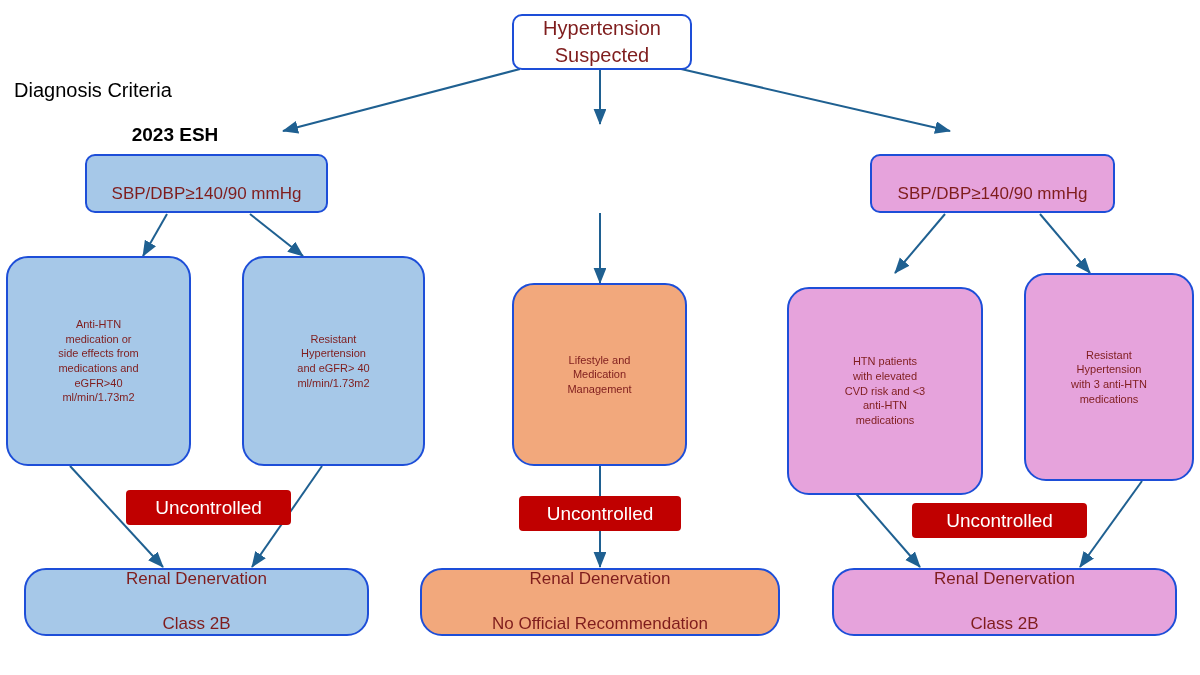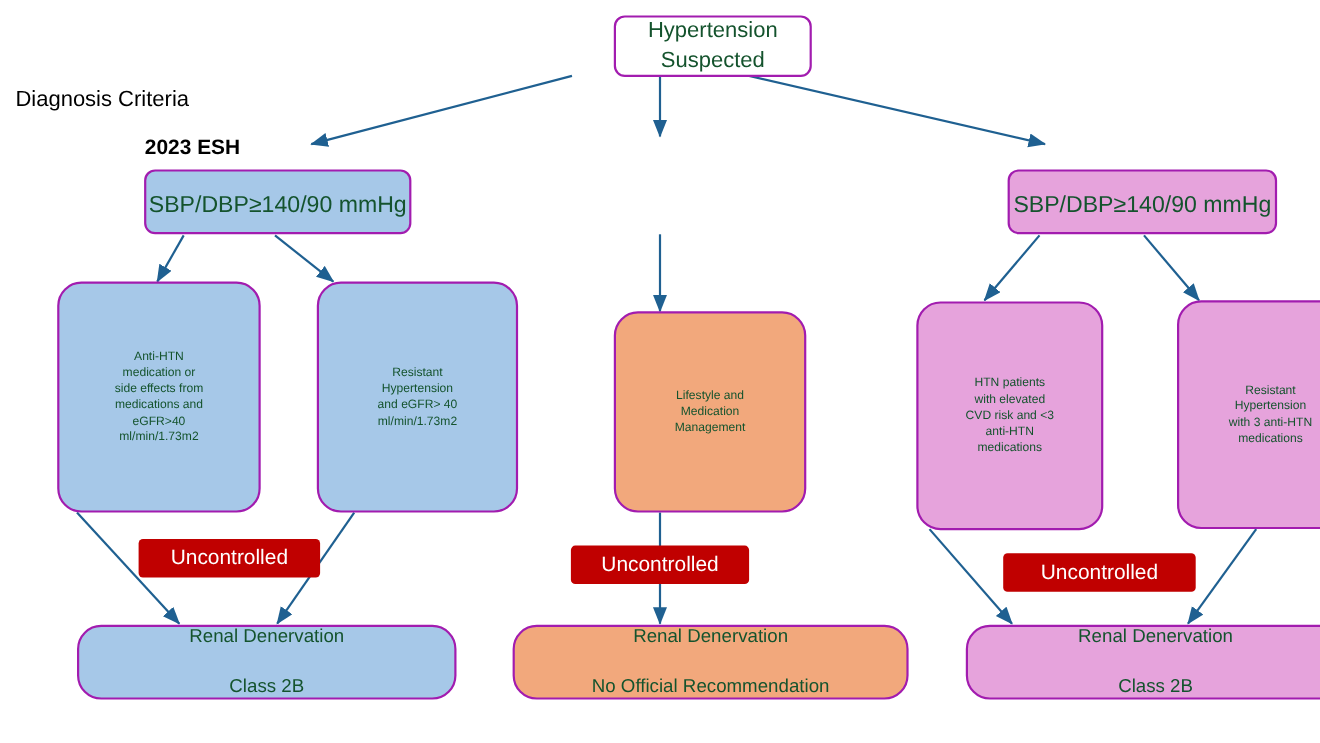--- a/index.html
+++ b/index.html
@@ -28,15 +28,14 @@
   .node {
     position: absolute;
     box-sizing: border-box;
-    border: 2px solid #a21caf;
+    border: 2px solid #1d4ed8;
     display: flex;
     align-items: center;
     justify-content: center;
     text-align: center;
-    color: #14532d;
+    color: #7f1d1d;
     line-height: 1.33;
     white-space: pre-line;
-    margin-left: 46px;
   }
   .node.root {
     background: #ffffff;

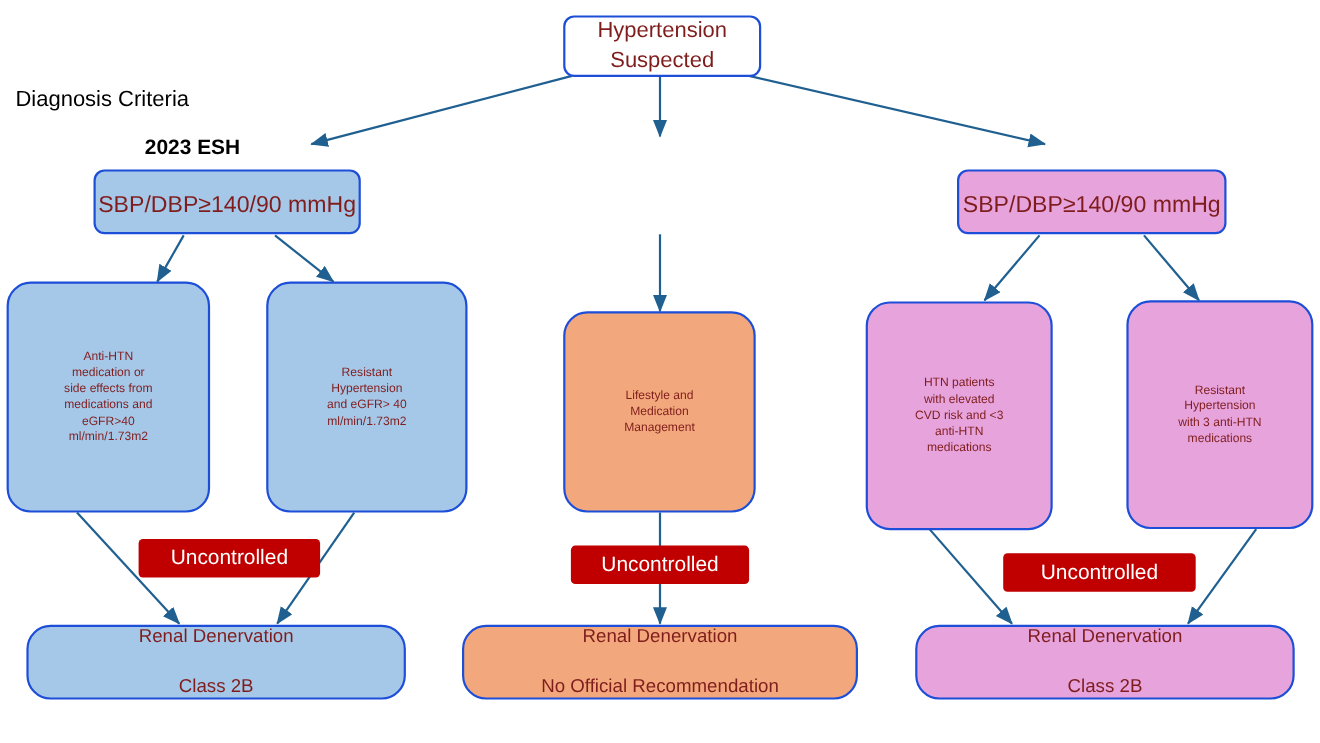--- a/index.html
+++ b/index.html
@@ -48,9 +48,9 @@
 
   .node.criteria {
     border-radius: 10px;
-    font-size: 21px;
+    font-size: 17px;
     align-items: flex-start;
-    padding-top: 17px;
+    padding-top: 27px;
   }
   .node.detail {
     border-radius: 22px;

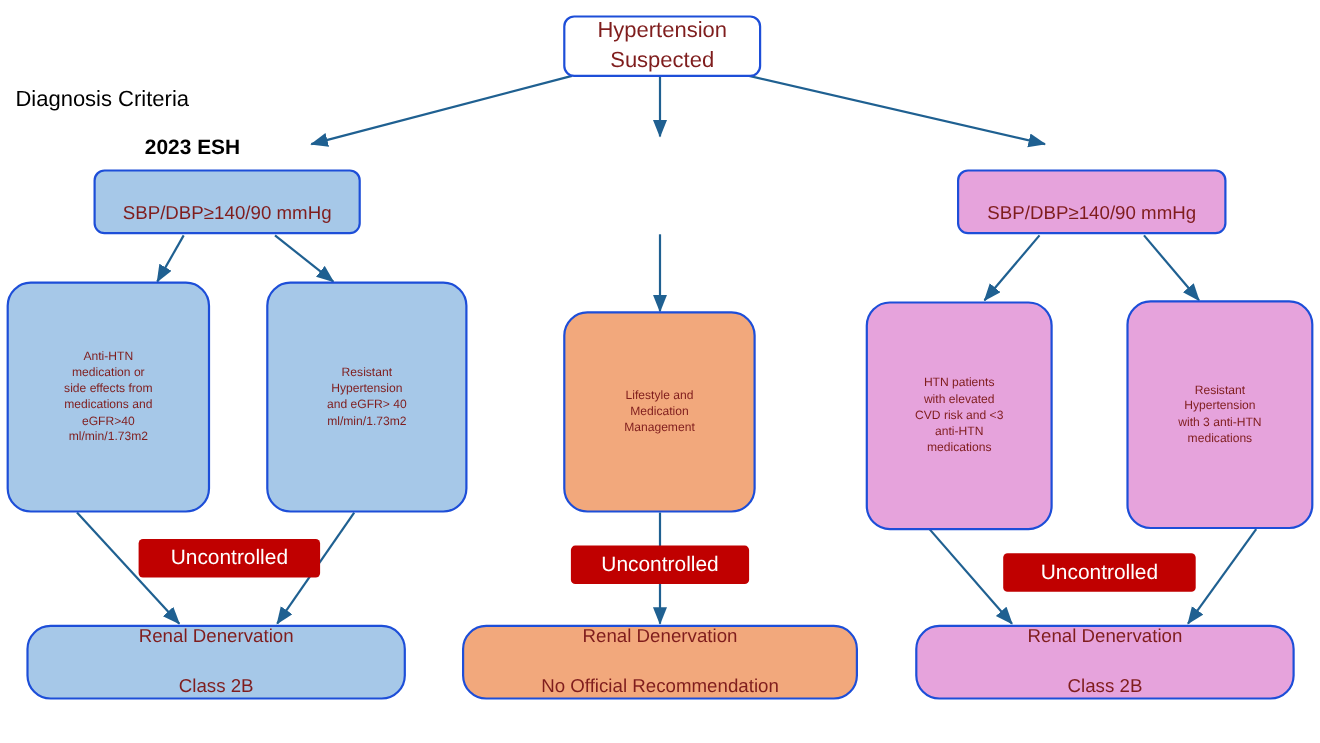--- a/index.html
+++ b/index.html
@@ -165,7 +165,7 @@
 
   <div class="node criteria pink" style="left:870px; top:154px; width:245px; height:59px;">SBP/DBP≥140/90 mmHg</div>
 
-  <div class="node detail pink" style="left:787px; top:274px; width:170px; height:208px;">HTN patients
+  <div class="node detail pink" style="left:787px; top:287px; width:196px; height:208px;">HTN patients
 with elevated
 CVD risk and &lt;3
 anti-HTN

